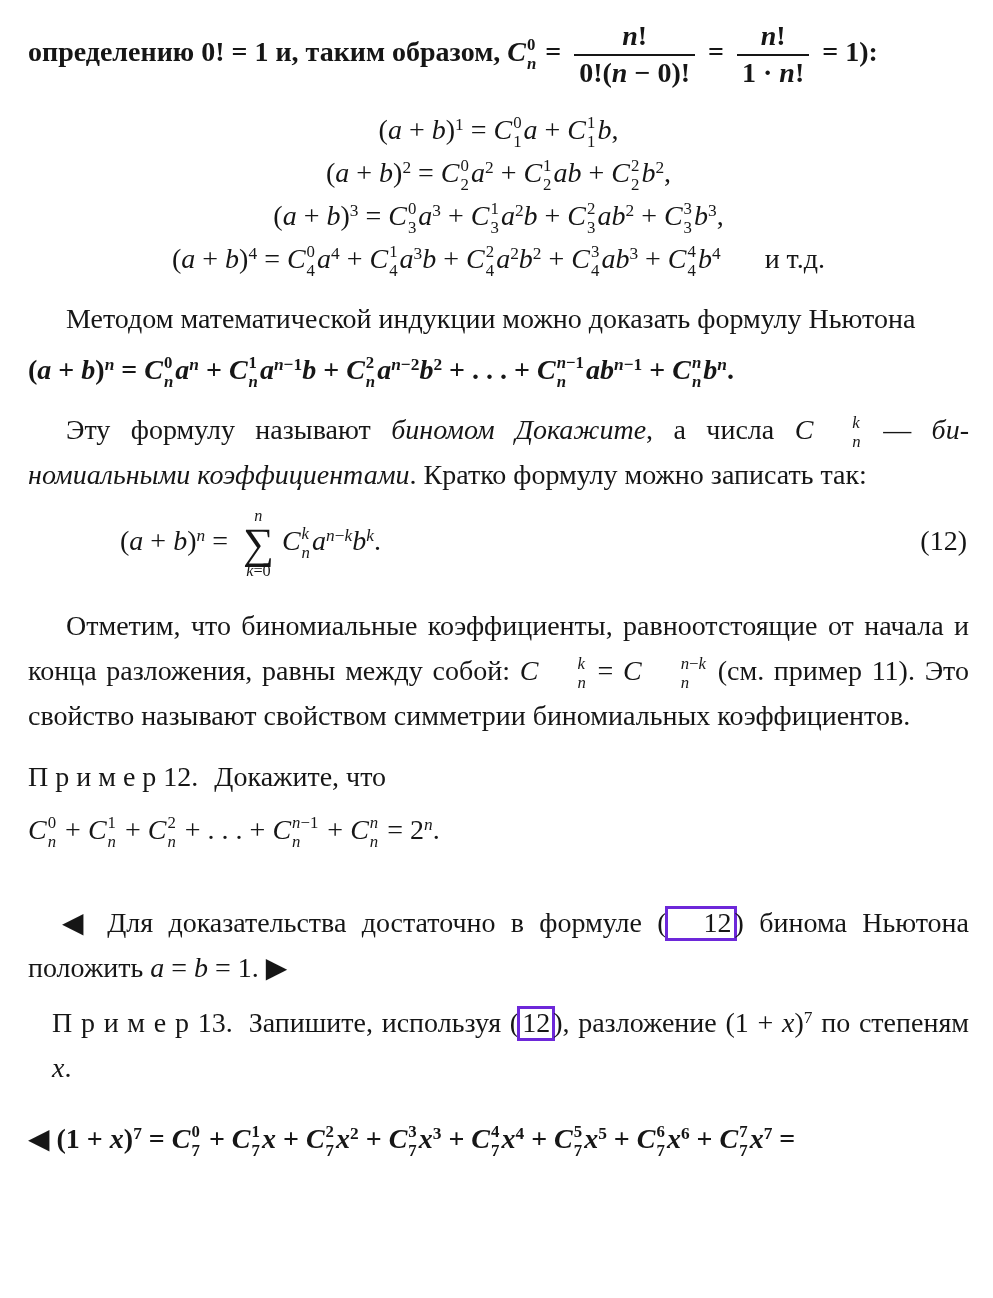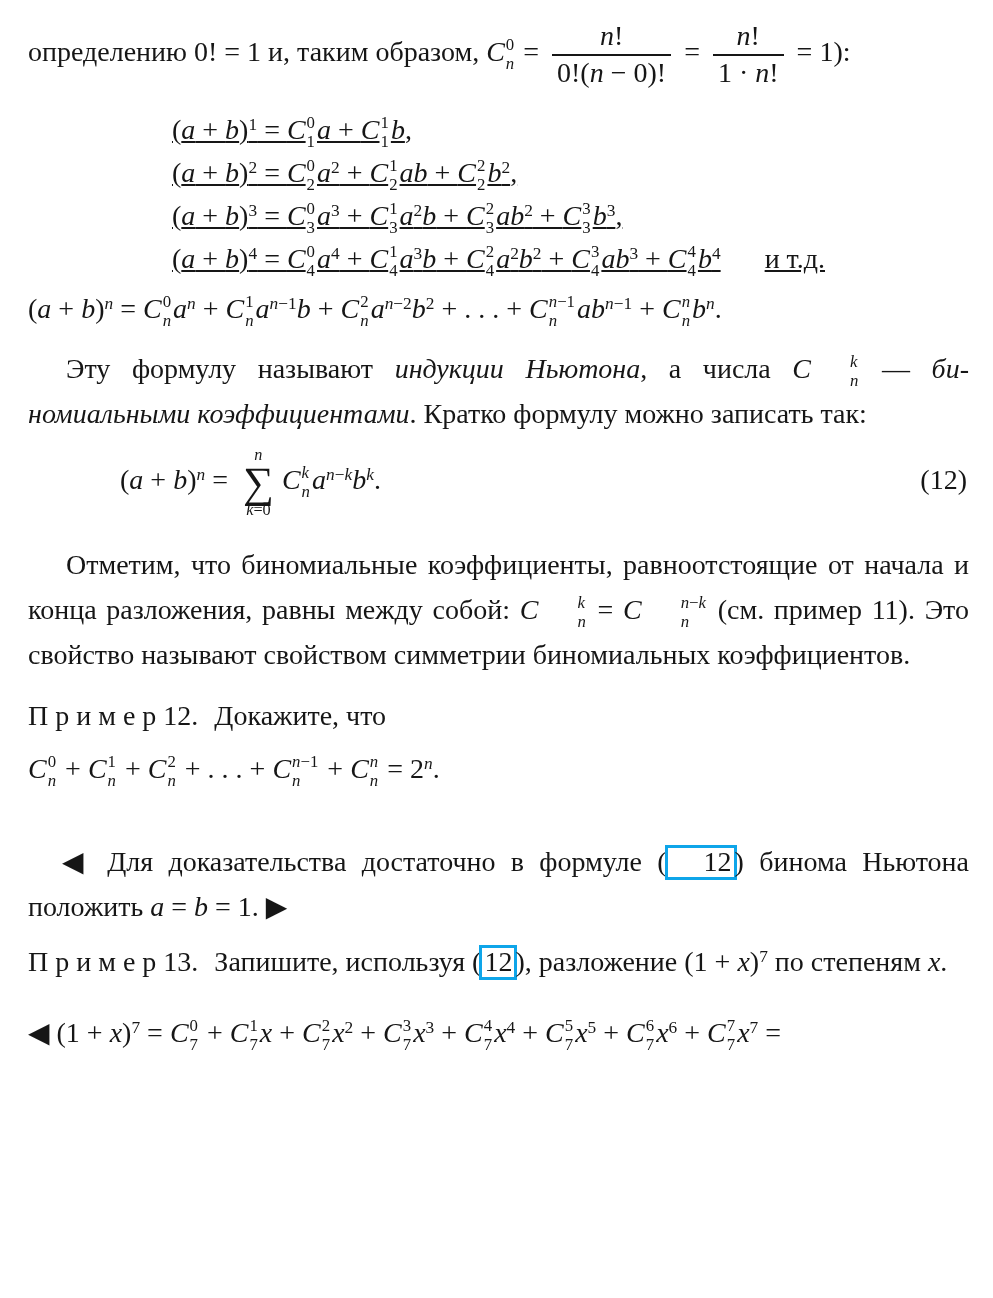--- a/index.html
+++ b/index.html
@@ -40,7 +40,7 @@
   .p-induction{margin-top:16px;}
   .eq{line-height:46px;}
   .center{text-align:left;}
-  .fitwrap{white-space:nowrap;overflow:hidden;}
+  .fitwrap{white-space:nowrap;overflow:hidden;font-weight:bold;}
   .fit{display:inline-block;white-space:nowrap;}
   .eq-newton{margin-top:6px;}
   .p-binom{margin-top:14px;}

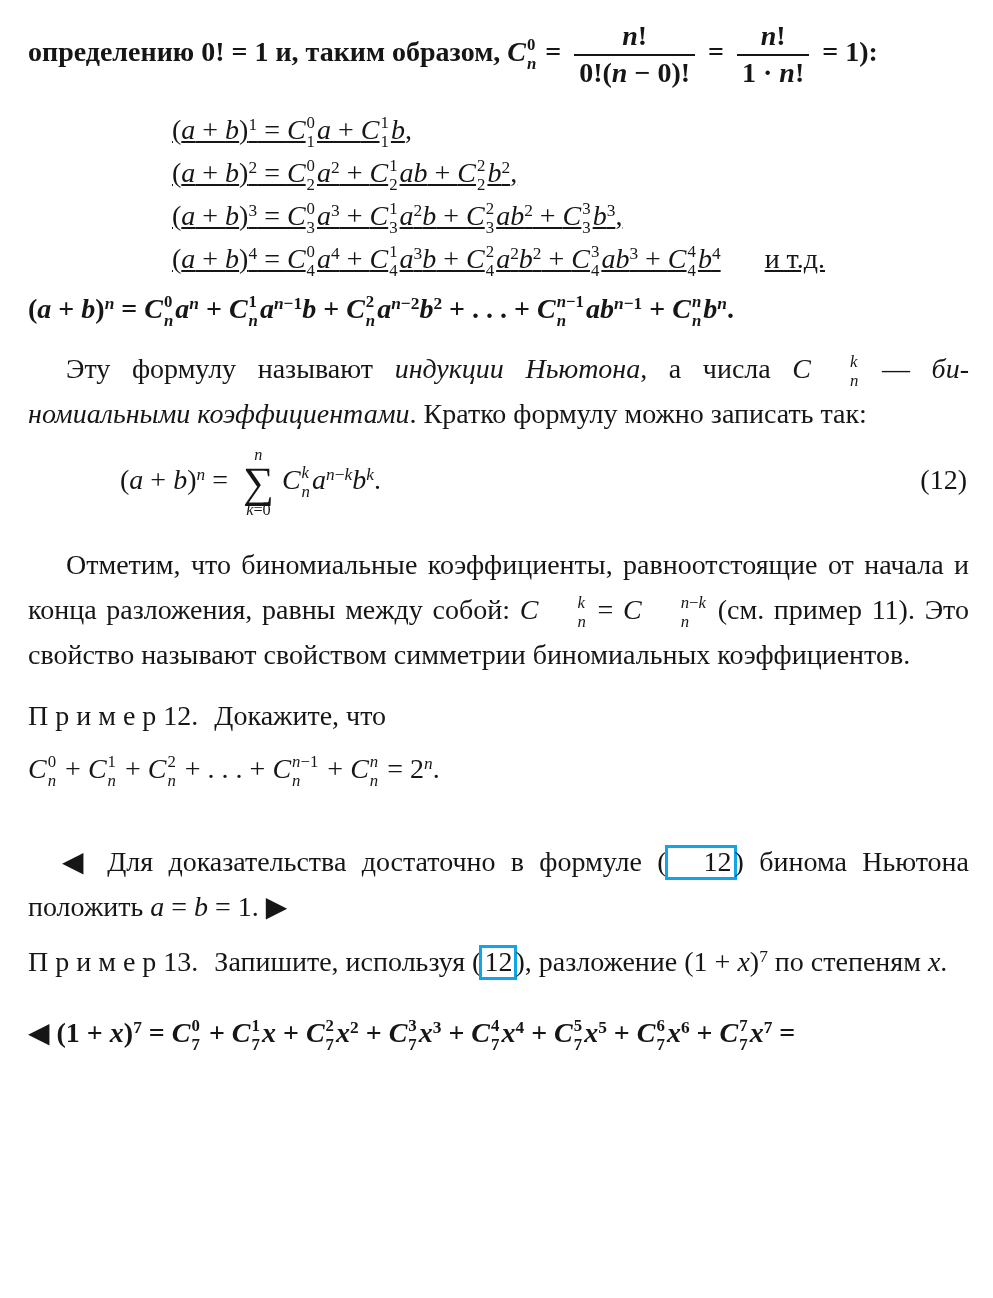--- a/index.html
+++ b/index.html
@@ -34,7 +34,7 @@
           margin:0 -2px;line-height:1.02;}
   .mathline{line-height:84px;white-space:nowrap;}
   .expblock{margin-top:14px;text-align:center;}
-  .expinner{display:inline-block;text-align:left;text-decoration:underline;}
+  .expinner{display:inline-block;text-align:center;}
   .eqline{line-height:43px;white-space:nowrap;}
   .tail{margin-left:44px;}
   .p-induction{margin-top:16px;}

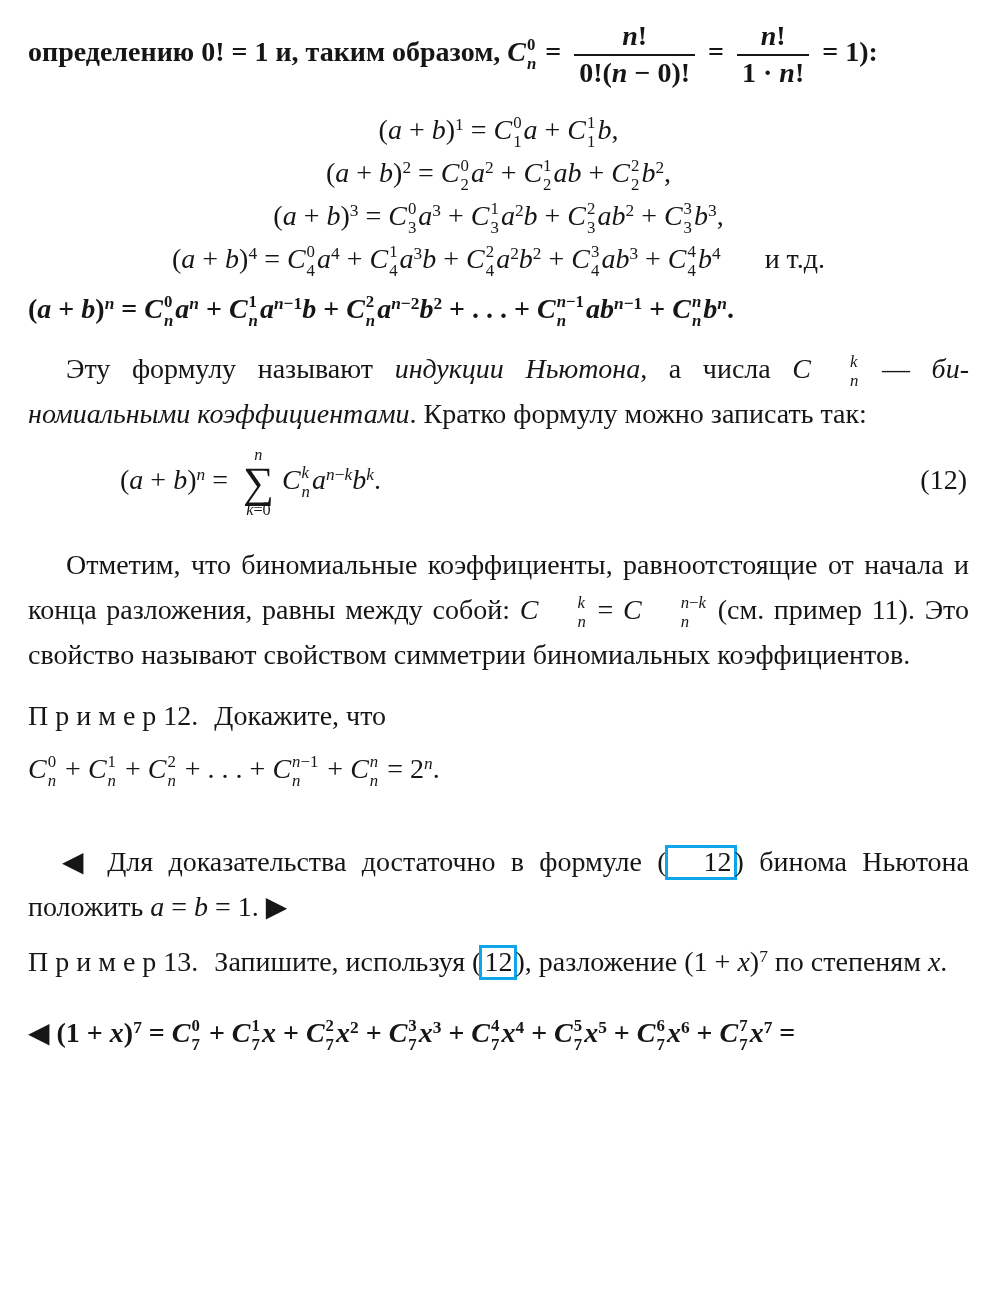--- a/index.html
+++ b/index.html
@@ -126,6 +126,7 @@
     </div>
   </div>
 
+  <p class="para indent p-induction">Методом математической индукции можно доказать формулу Ньютона</p>
 
   <div class="eq center fitwrap eq-newton">
     <span class="fit">(<i>a</i> + <i>b</i>)<sup><i>n</i></sup> = <i>C</i><span class="ss">

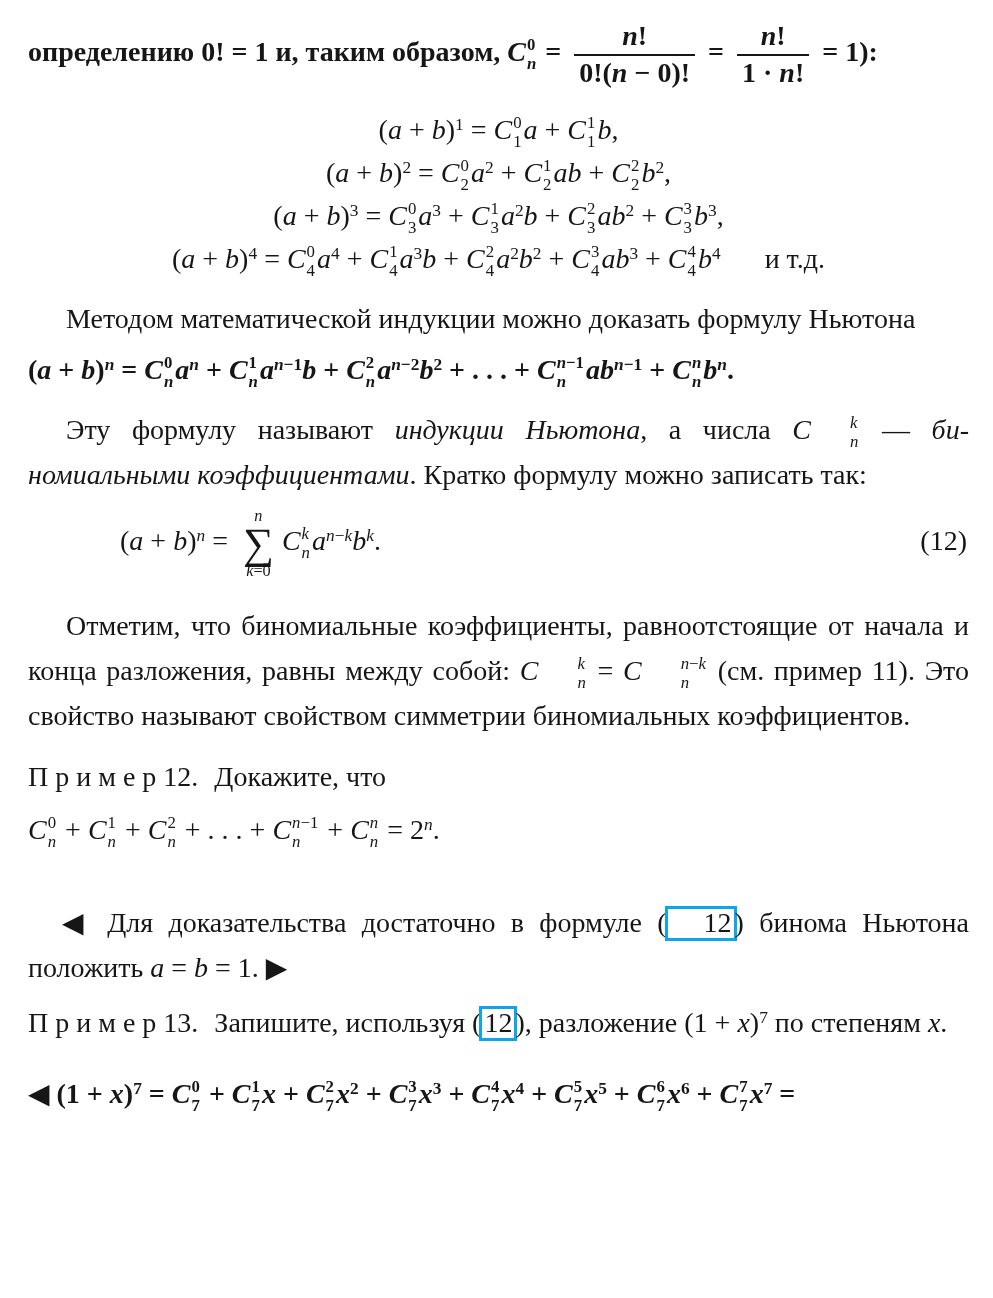--- a/index.html
+++ b/index.html
@@ -147,7 +147,7 @@
         </span><i>b</i><sup><i>n</i></sup>.</span>
   </div>
 
-  <p class="para indent p-binom">Эту формулу называют <i>индукции Ньютона</i>, а числа <i>C</i><span class="ss">
+  <p class="para indent p-binom">Эту формулу называют <i>биномом Докажите</i>, а числа <i>C</i><span class="ss">
         <span class="up"><i>k</i></span>
         <span class="dn"><i>n</i></span>
       </span> — <i>би­номиальными коэффициентами</i>. Кратко формулу можно записать так:</p>

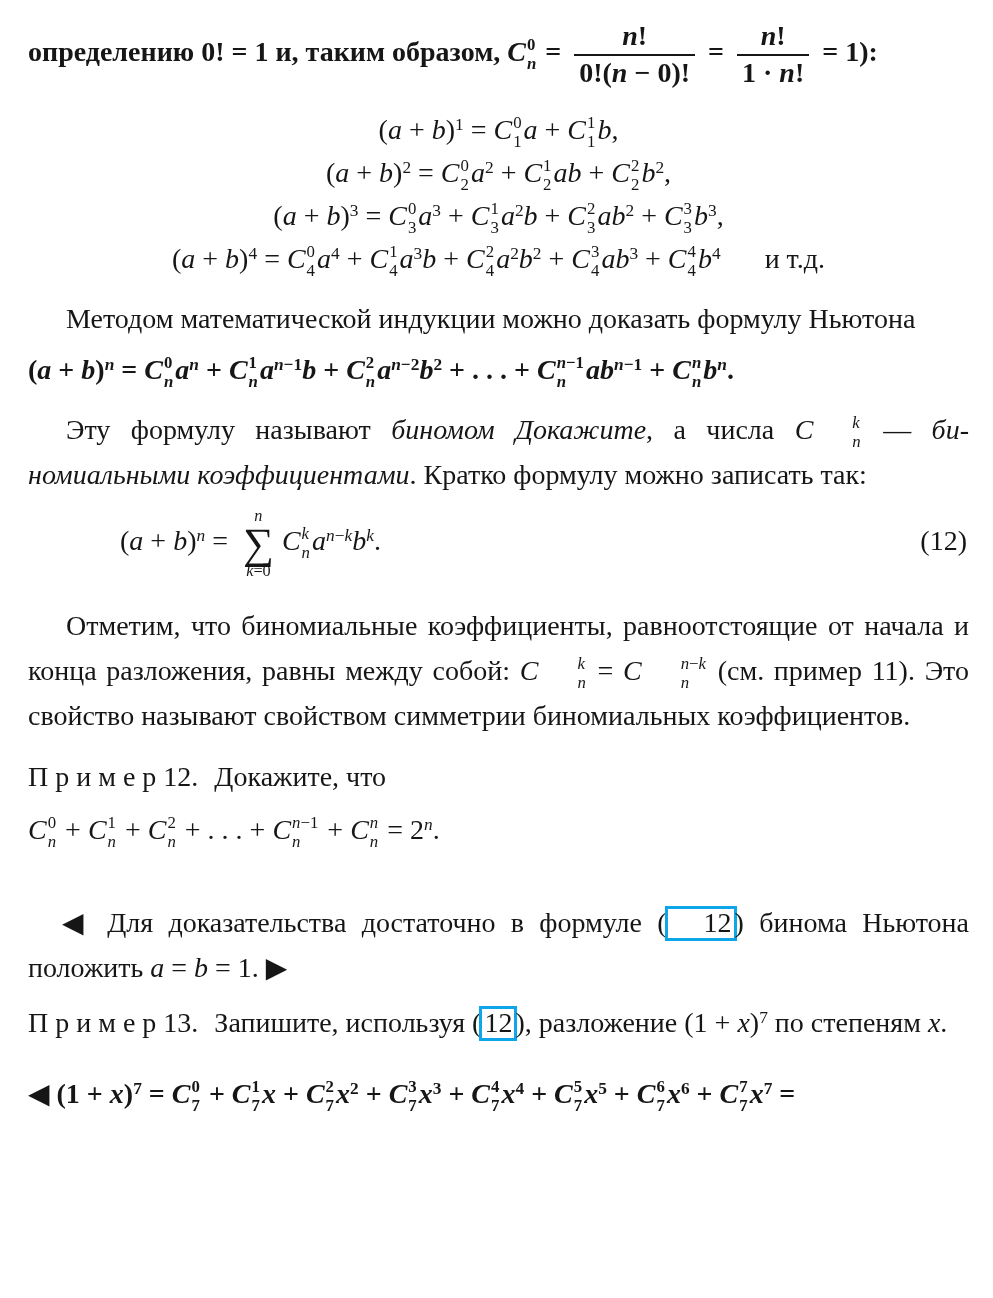--- a/index.html
+++ b/index.html
@@ -30,7 +30,7 @@
   .sum .lim{font-size:.58em;line-height:1;}
   .sum .sg{font-size:1.55em;line-height:.9;}
   
-  .refbox{display:inline-block;border:3px solid #0ea5e9;padding:0 2px;
+  .refbox{display:inline-block;border:3px solid #6d28d9;padding:0 2px;
           margin:0 -2px;line-height:1.02;}
   .mathline{line-height:84px;white-space:nowrap;}
   .expblock{margin-top:14px;text-align:center;}

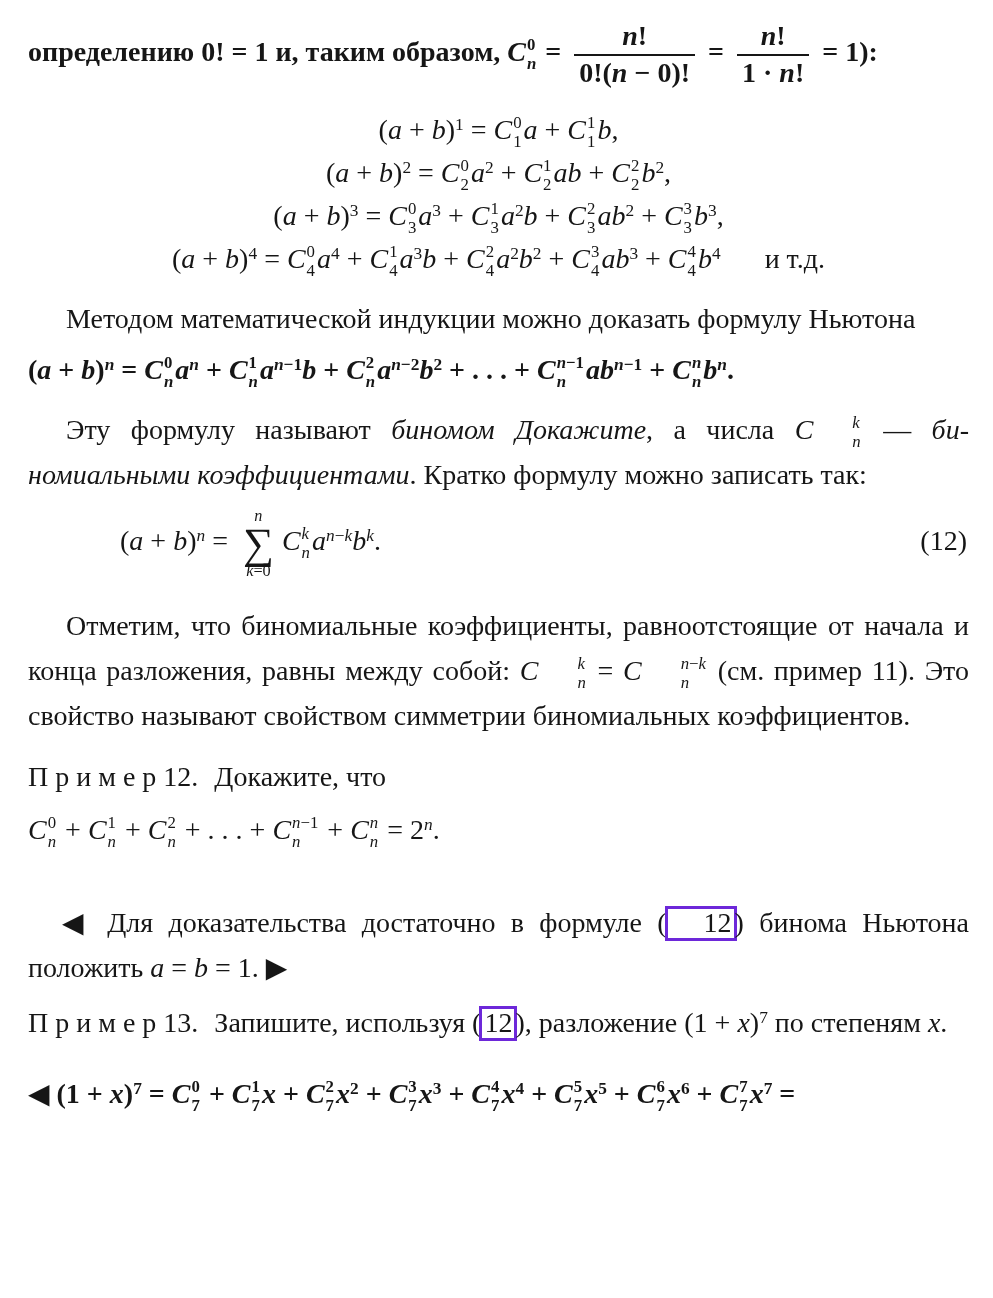--- a/index.html
+++ b/index.html
@@ -52,7 +52,7 @@
   .exlabel{margin-right:16px;text-align:center;}
   .eq-ex12{margin-top:4px;line-height:52px;}
   .p-proof12{margin-top:44px;}
-  .p-ex13{margin-top:10px;}
+  .p-ex13{margin-top:10px;margin-left:24px;}
   .eq-final{margin-top:26px;line-height:46px;}
 </style>
 </head>

